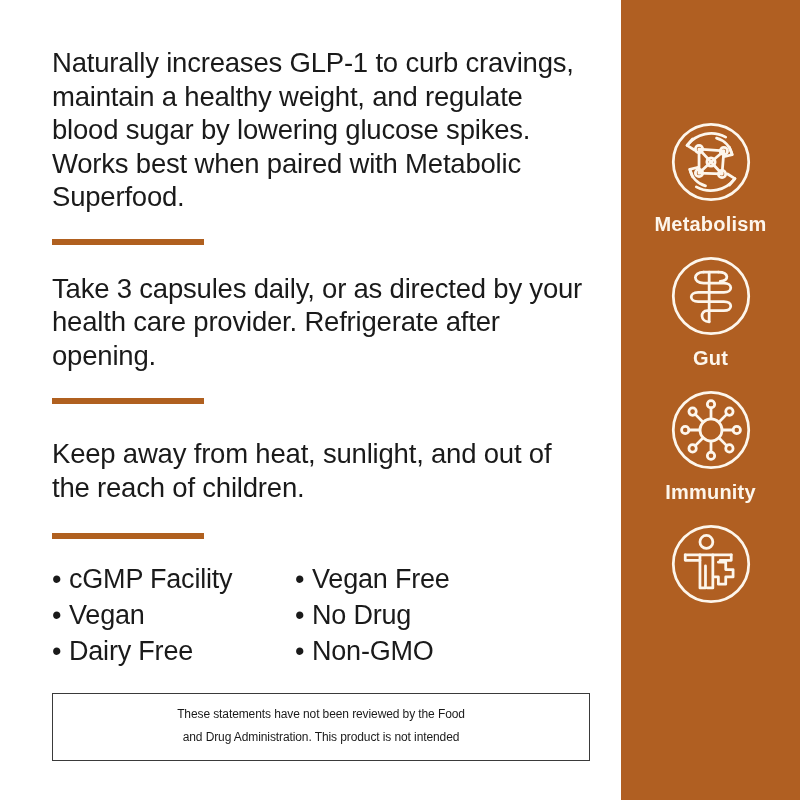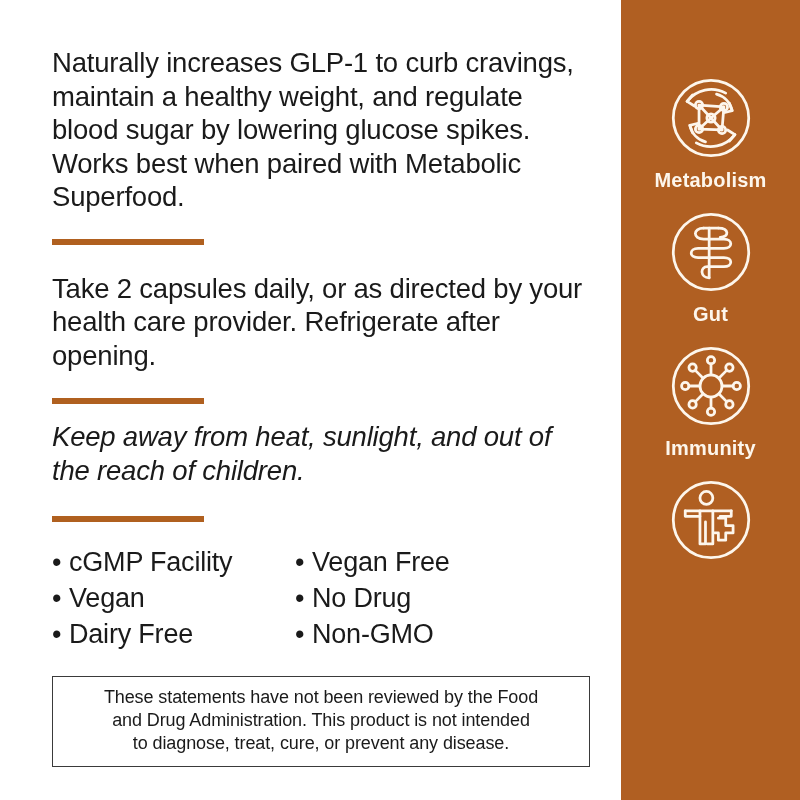--- a/index.html
+++ b/index.html
@@ -116,7 +116,7 @@
     display: flex;
     flex-direction: column;
     align-items: center;
-    padding-top: 72px;
+    padding-top: 116px;
     box-sizing: border-box;
   }
 

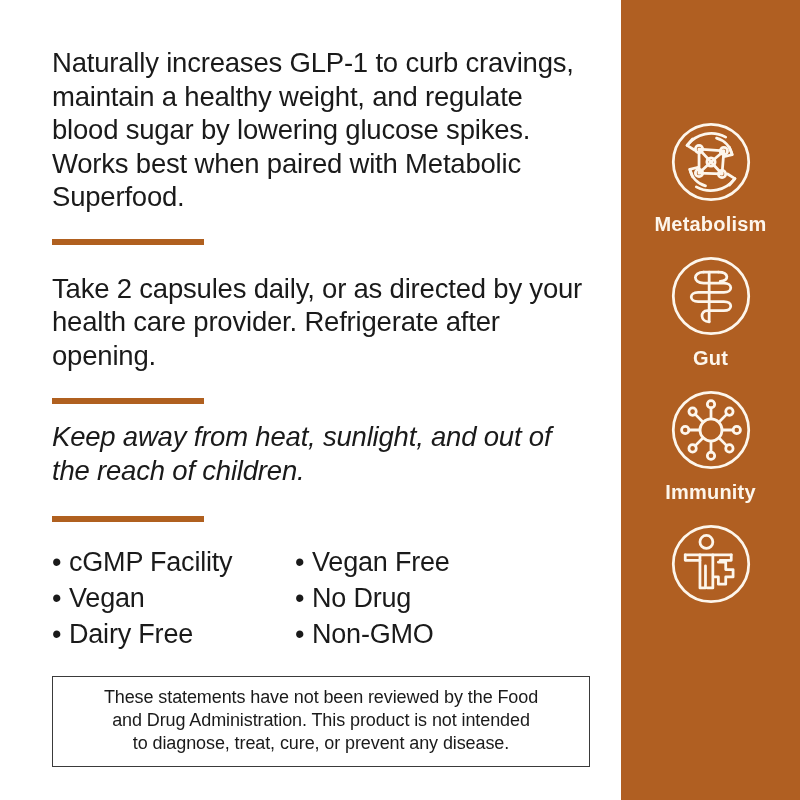--- a/index.html
+++ b/index.html
@@ -153,7 +153,7 @@
 
     <hr id="divider-1" class="divider-rule">
 
-    <p id="paragraph-block-2" class="body-paragraph">Take 2 capsules daily, or as directed by your health care provider. Refrigerate after opening.</p>
+    <p id="paragraph-block-2" class="body-paragraph">Take 3 capsules daily, or as directed by your health care provider. Refrigerate after opening.</p>
 
     <hr id="divider-2" class="divider-rule">
 

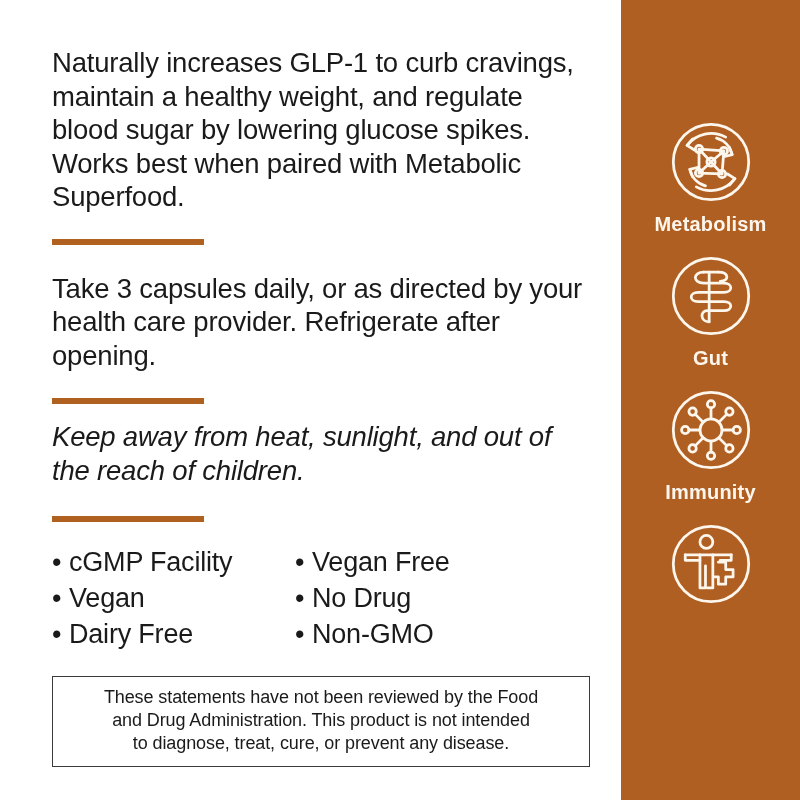--- a/index.html
+++ b/index.html
@@ -55,7 +55,7 @@
   #divider-1 { margin-top: 25px; }
   #paragraph-block-2 { margin-top: 27px; }
   #divider-2 { margin-top: 26px; }
-  #paragraph-block-3 { margin-top: 16px; font-style: italic; }
+  #paragraph-block-3 { margin-top: 33px; }
   #divider-3 { margin-top: 29px; }
 
   

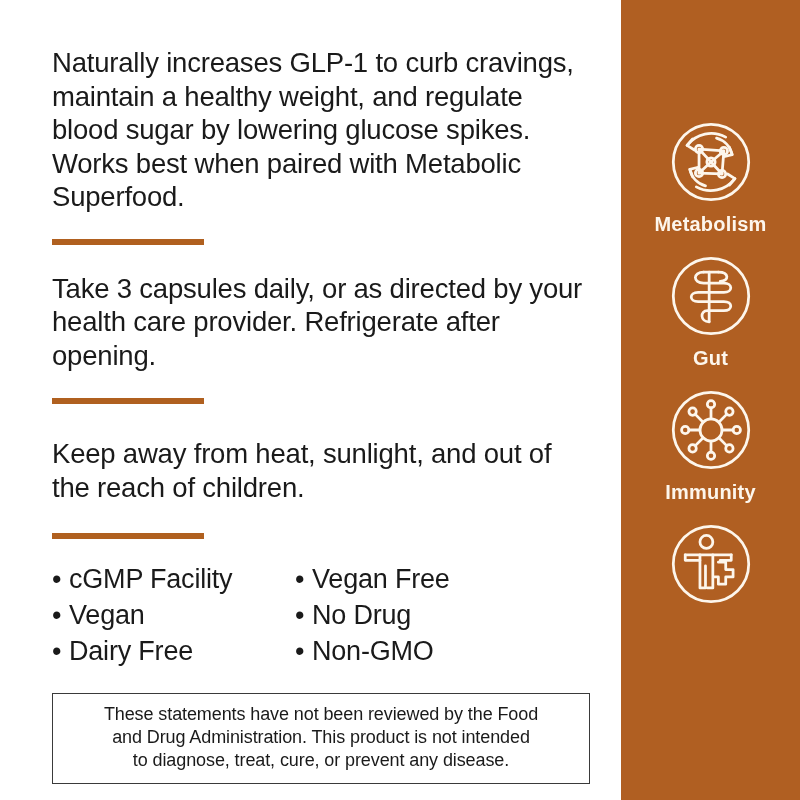--- a/index.html
+++ b/index.html
@@ -99,7 +99,7 @@
     text-align: center;
   }
   .disclaimer-line {
-    font-size: 18px;
+    font-size: 12px;
     line-height: 23px;
     color: #1a1a1a;
     letter-spacing: -0.1px;

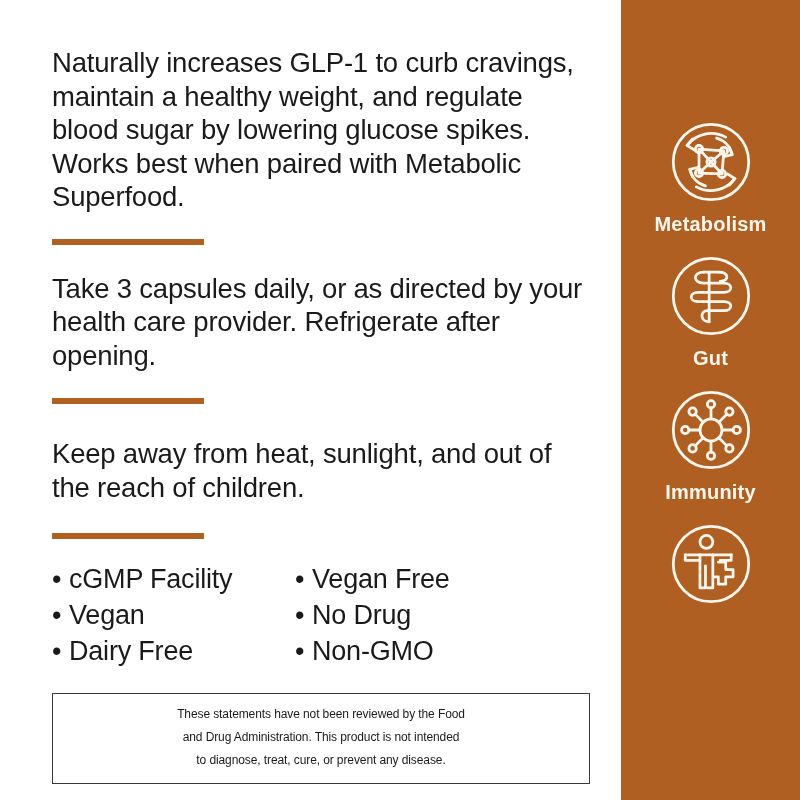--- a/index.html
+++ b/index.html
@@ -198,7 +198,6 @@
     <div id="disclaimer-box">
       <div class="disclaimer-line">These statements have not been reviewed by the Food</div>
       <div class="disclaimer-line">and Drug Administration. This product is not intended</div>
-      <div class="disclaimer-line">to diagnose, treat, cure, or prevent any disease.</div>
     </div>
 
   </div>

